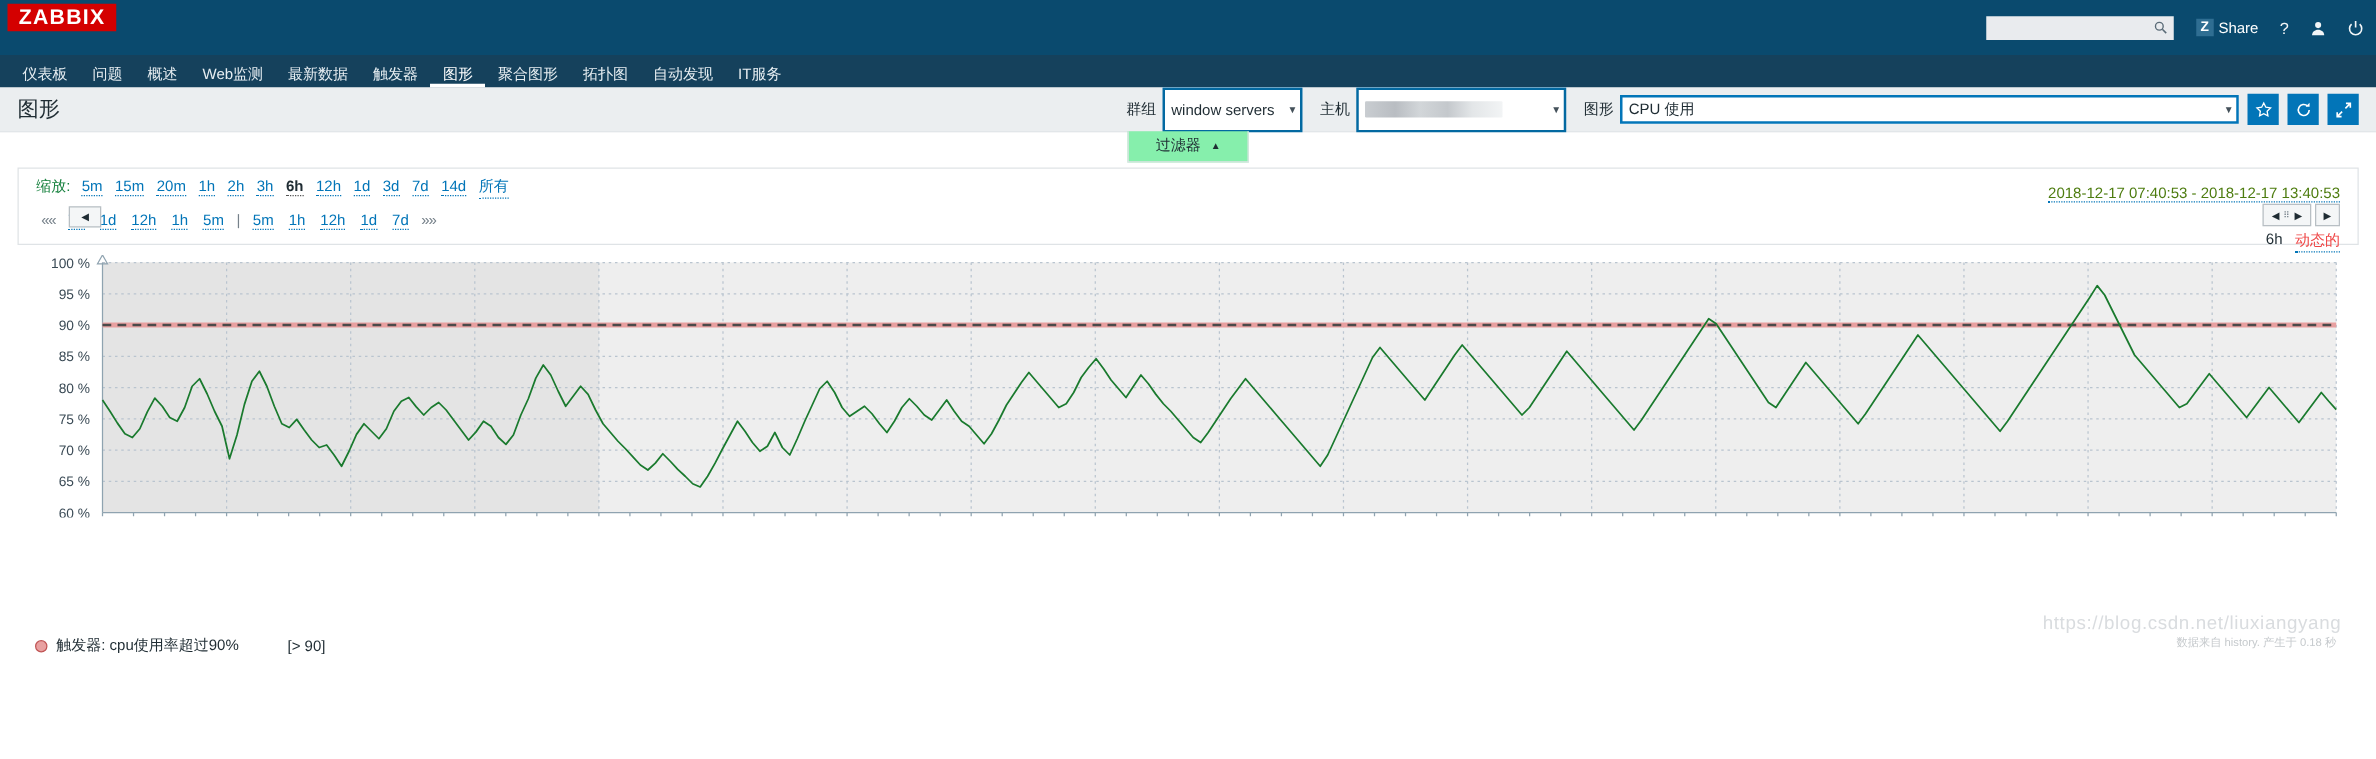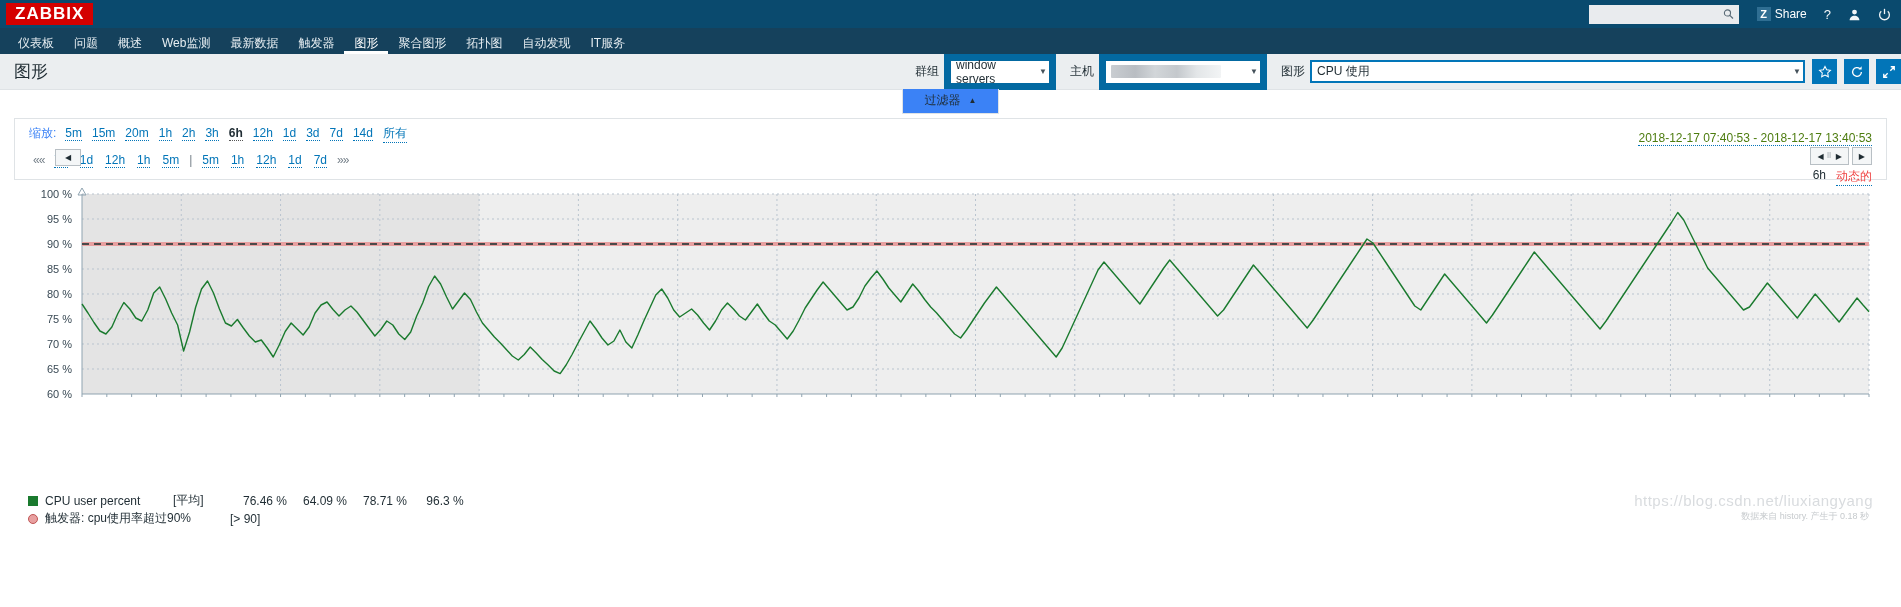--- a/index.html
+++ b/index.html
@@ -14,7 +14,7 @@
 
   
   .topbar {
-    height: 28px;
+    height: 44px;
     background: #0a4a6e;
     display: flex;
     align-items: stretch;

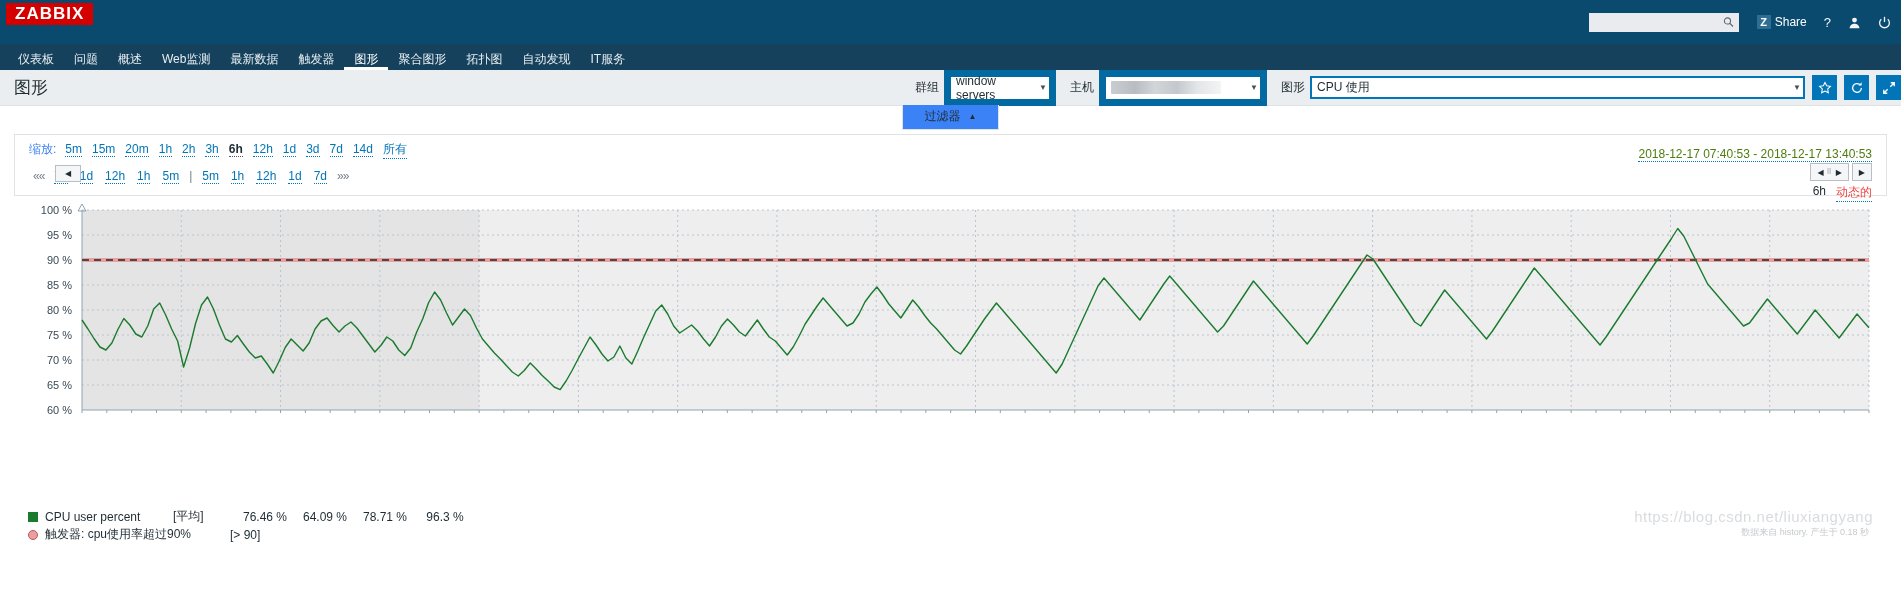--- a/index.html
+++ b/index.html
@@ -142,7 +142,7 @@
     display: flex;
     align-items: center;
     gap: 0;
-    padding-right: 0;
+    padding-right: 14px;
   }
   .flabel { font-size: 12px; color: #1f2c33; margin: 0 5px 0 14px; }
   .fsel {

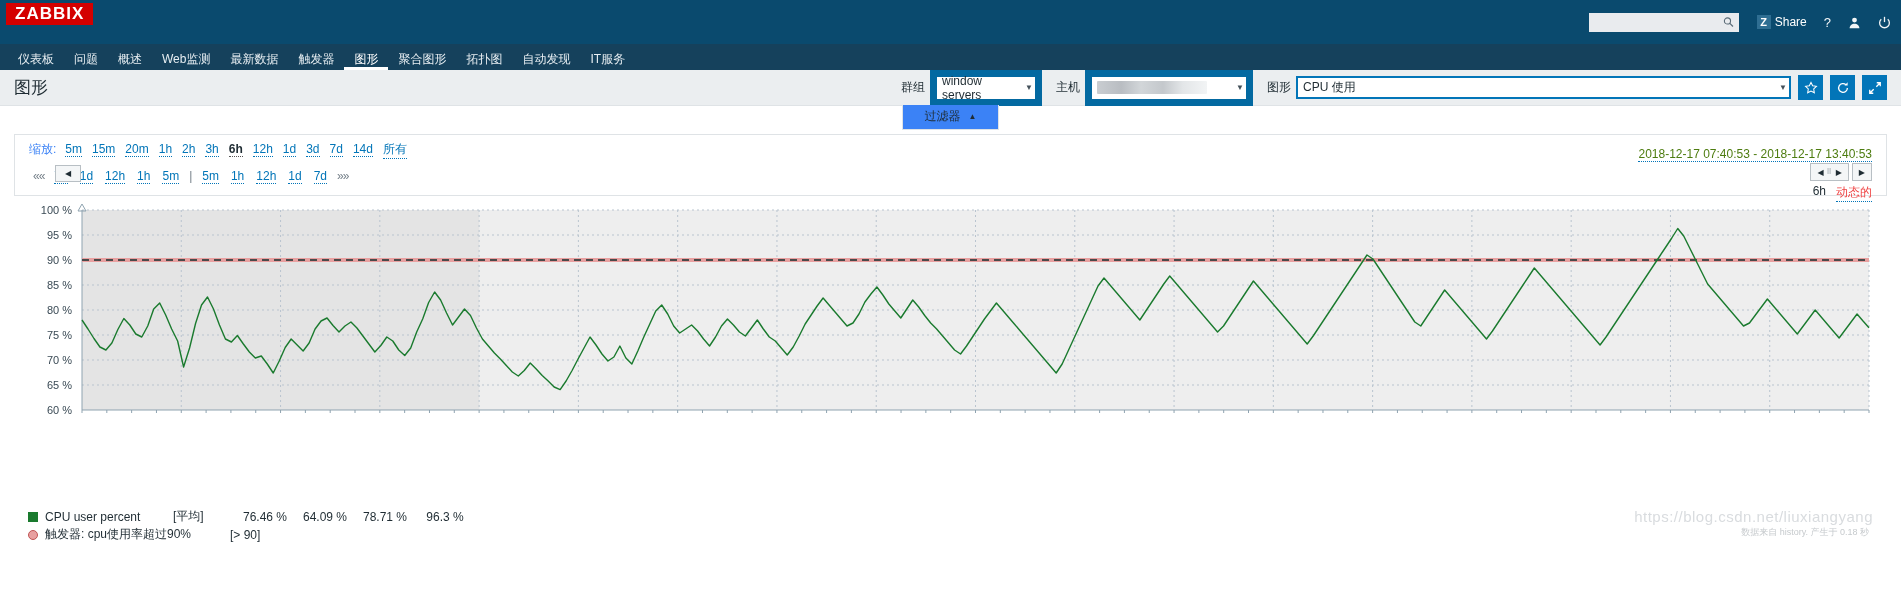--- a/index.html
+++ b/index.html
@@ -148,7 +148,7 @@
   .fsel {
     height: 36px;
     background: #fff;
-    border: 7px solid #0369a1;
+    border: 2px solid #0369a1;
     font-size: 12px;
     display: flex;
     align-items: center;

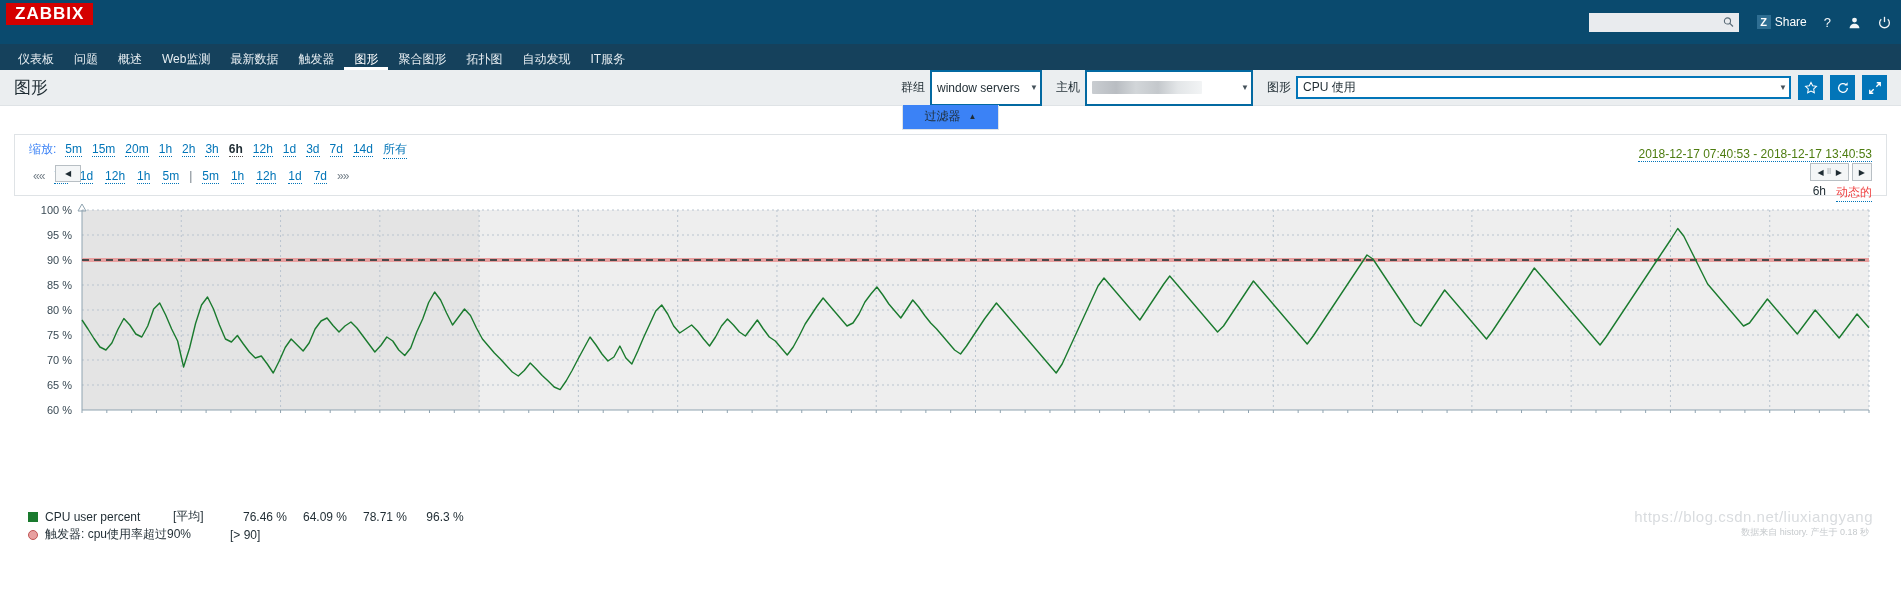--- a/index.html
+++ b/index.html
@@ -190,7 +190,7 @@
     position: relative;
   }
   .filtertab {
-    background: #3b82f6;
+    background: #86efac;
     border: 1px solid #dfe3e6;
     border-top: none;
     font-size: 12px;

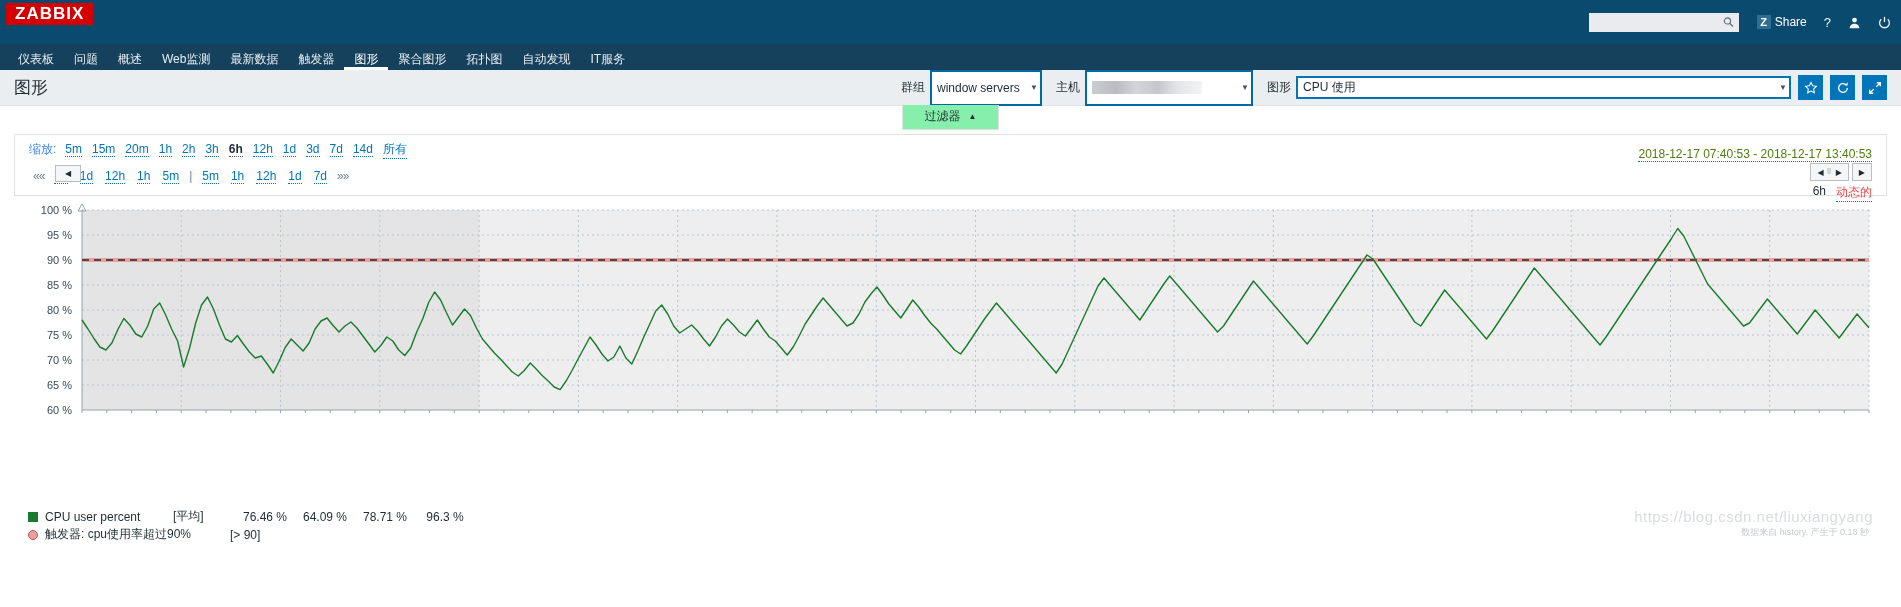--- a/index.html
+++ b/index.html
@@ -216,7 +216,7 @@
     padding: 7px 0 0 14px;
     height: 22px;
   }
-  .zoomlabel { color: #3b82f6; margin-right: 4px; }
+  .zoomlabel { color: #15803d; margin-right: 4px; }
   .zlink {
     color: #0275b8;
     margin: 0 5px;

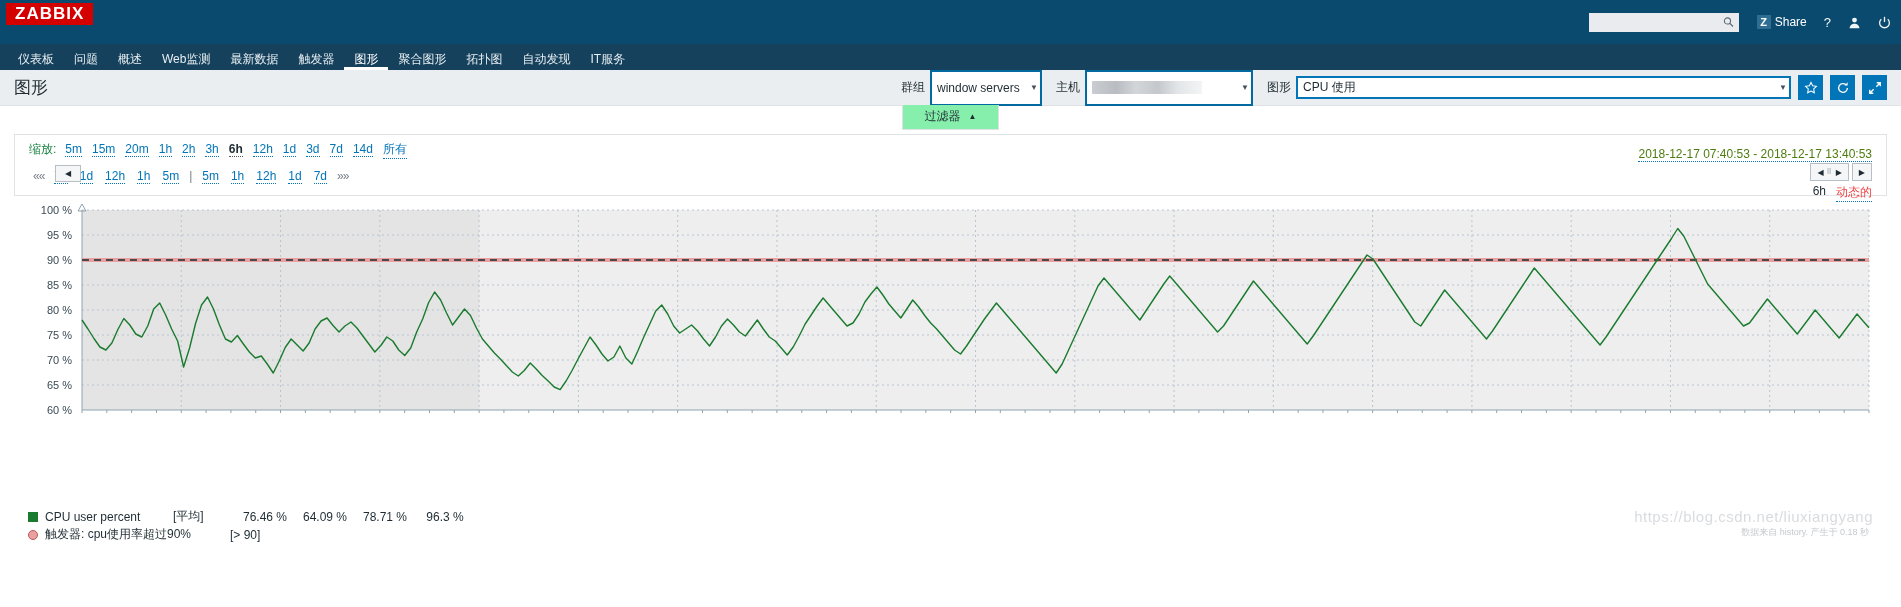--- a/index.html
+++ b/index.html
@@ -694,15 +694,6 @@
 
 <div class="legend">
   <div class="legend-row">
-    <span class="lg-swatch"></span>
-    <span class="lg-name">CPU user percent</span>
-    <span class="lg-agg">[平均]</span>
-    <span class="lg-val">76.46 %</span>
-    <span class="lg-val">64.09 %</span>
-    <span class="lg-val">78.71 %</span>
-    <span class="lg-val">96.3 %</span>
-  </div>
-  <div class="legend-row">
     <span class="lg-dot"></span>
     <span class="lg-trigger-name">触发器: cpu使用率超过90%</span>
     <span class="lg-trigger-expr">[&gt; 90]</span>

